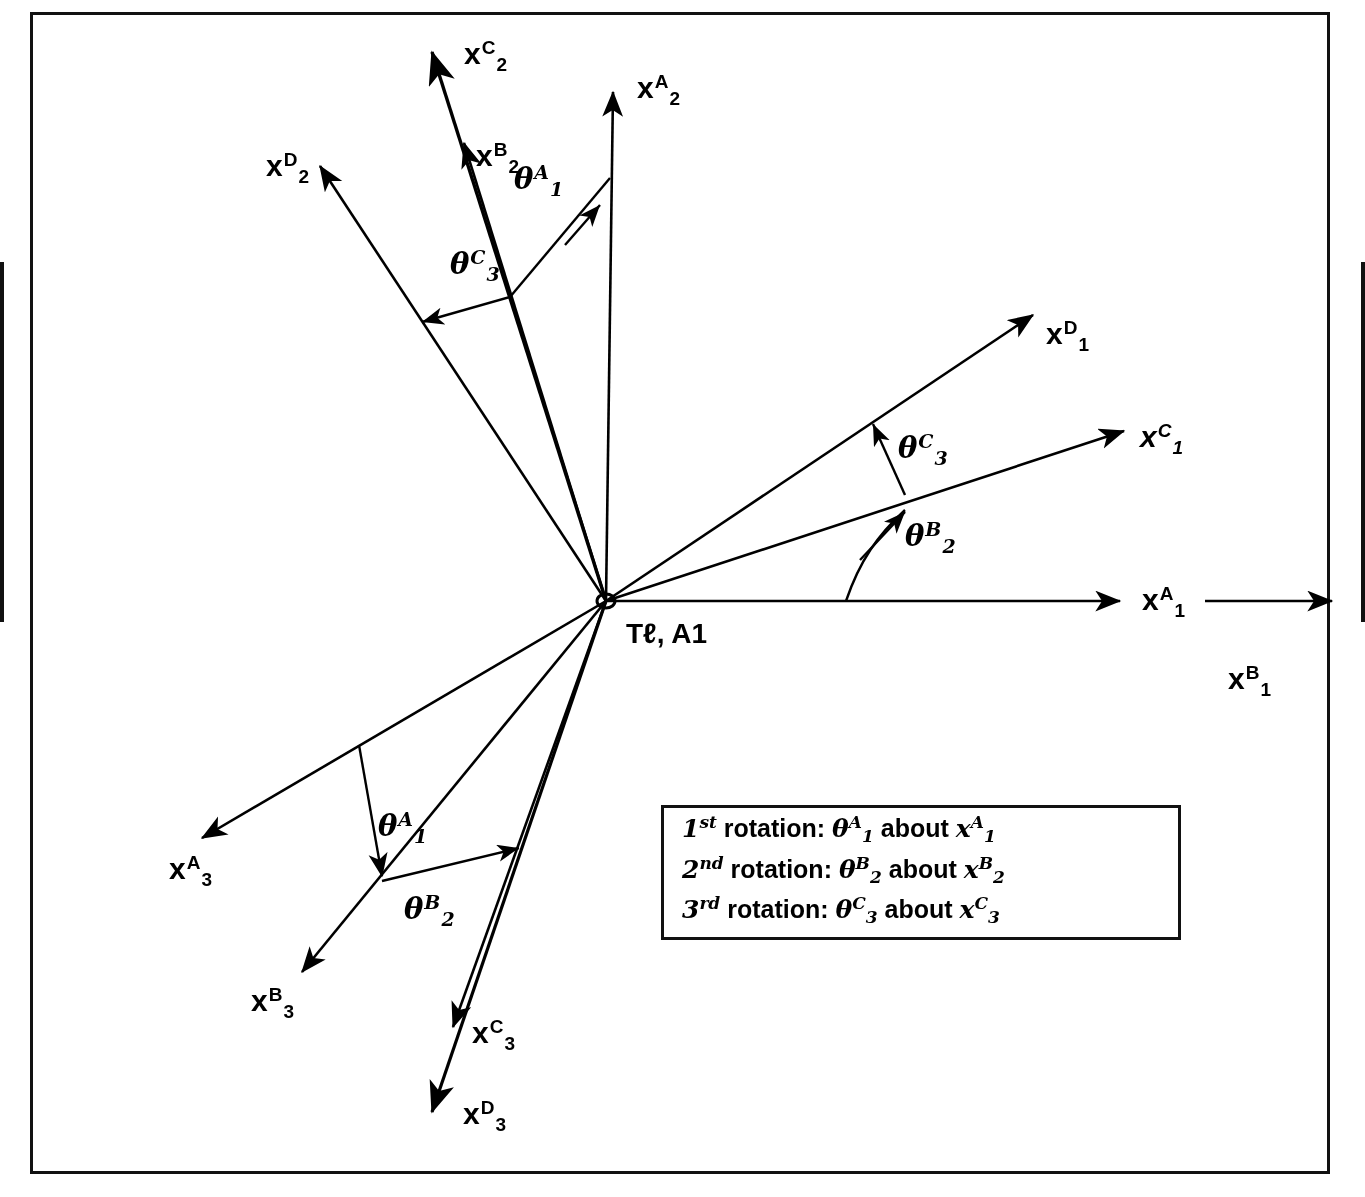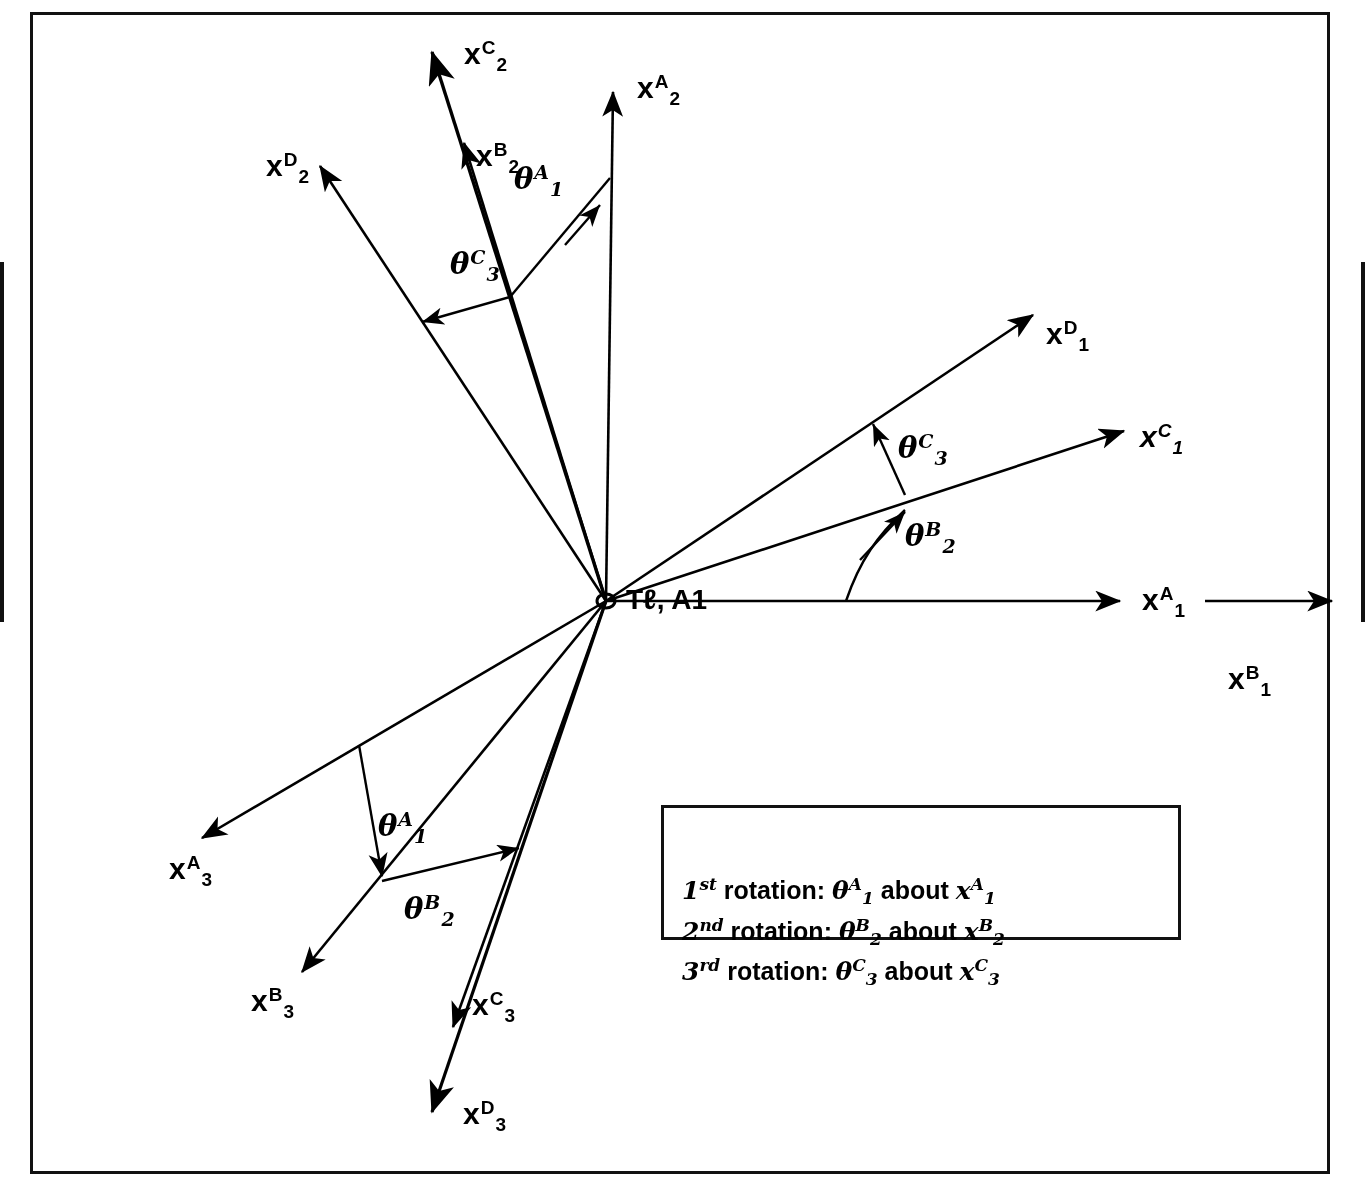--- a/index.html
+++ b/index.html
@@ -225,7 +225,7 @@
     <span class="base">θ</span><sup>B</sup><sub>2</sub>
   </div>
 
-  <div class="origin-label" style="left:626px; top:584px;">Tℓ, A1</div>
+  <div class="origin-label" style="left:626px; top:618px;">Tℓ, A1</div>
 
   <div class="legend">
     <div class="legend-inner">

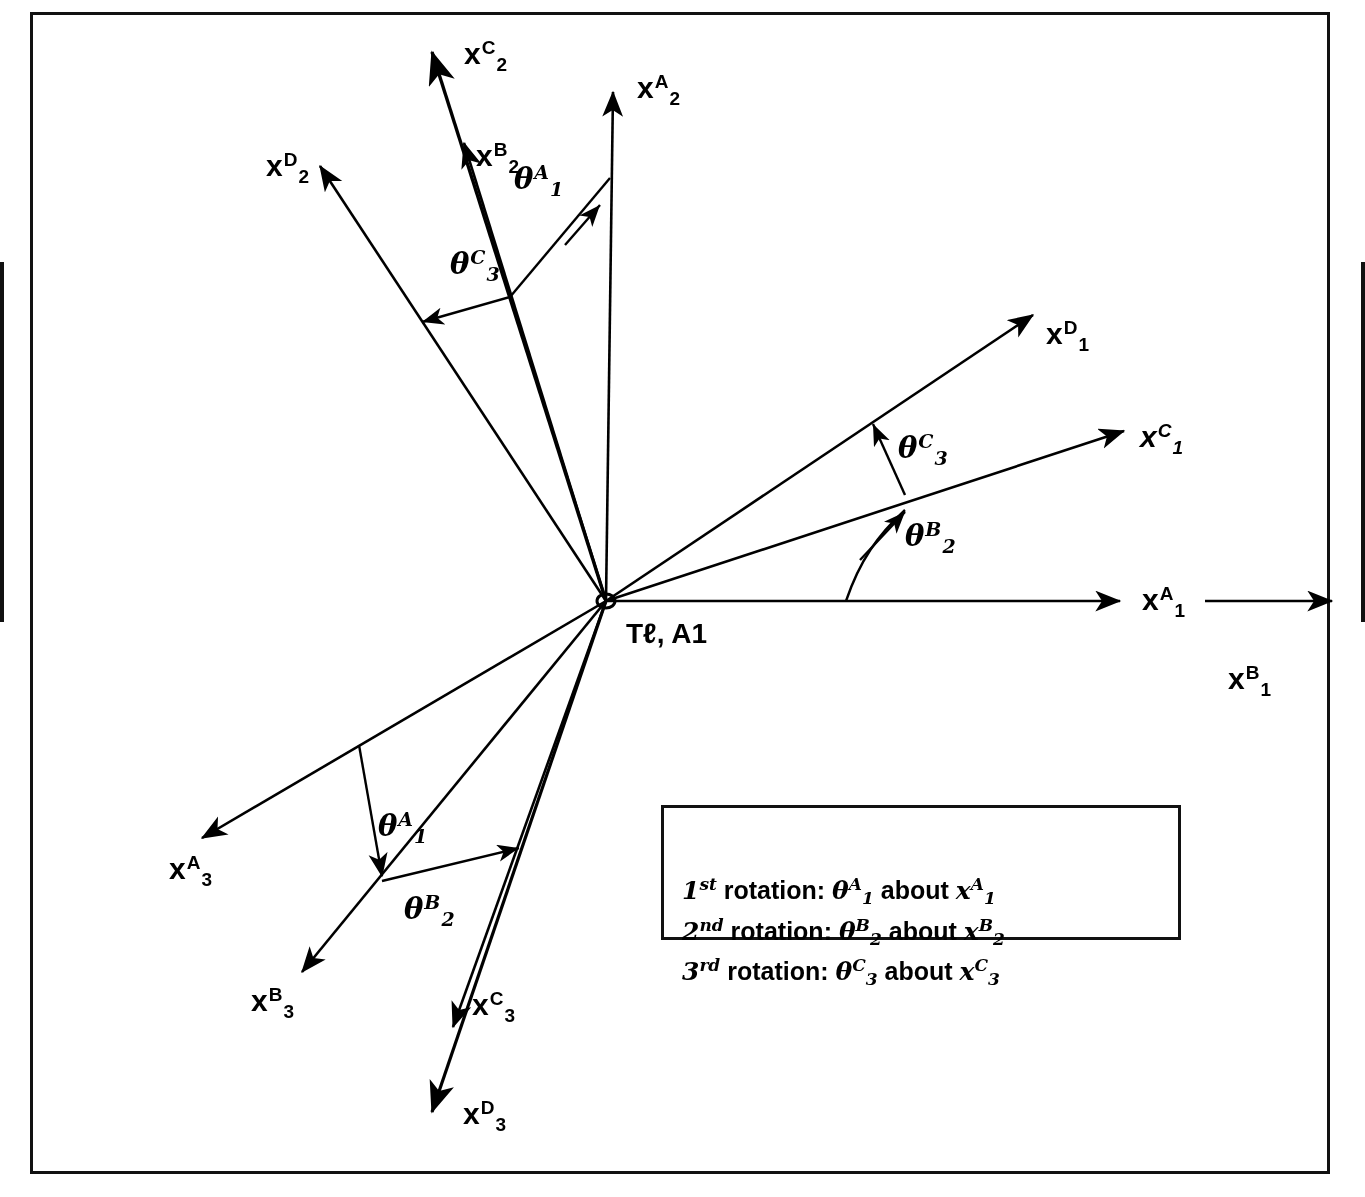--- a/index.html
+++ b/index.html
@@ -93,8 +93,7 @@
     background: #ffffff;
   }
   .legend-inner {
-    padding: 18px 16px 0 18px;
-    margin-top: 48px;
+    padding: 4px 16px 0 18px;
   }
   .legend-row {
     font-size: 25px;

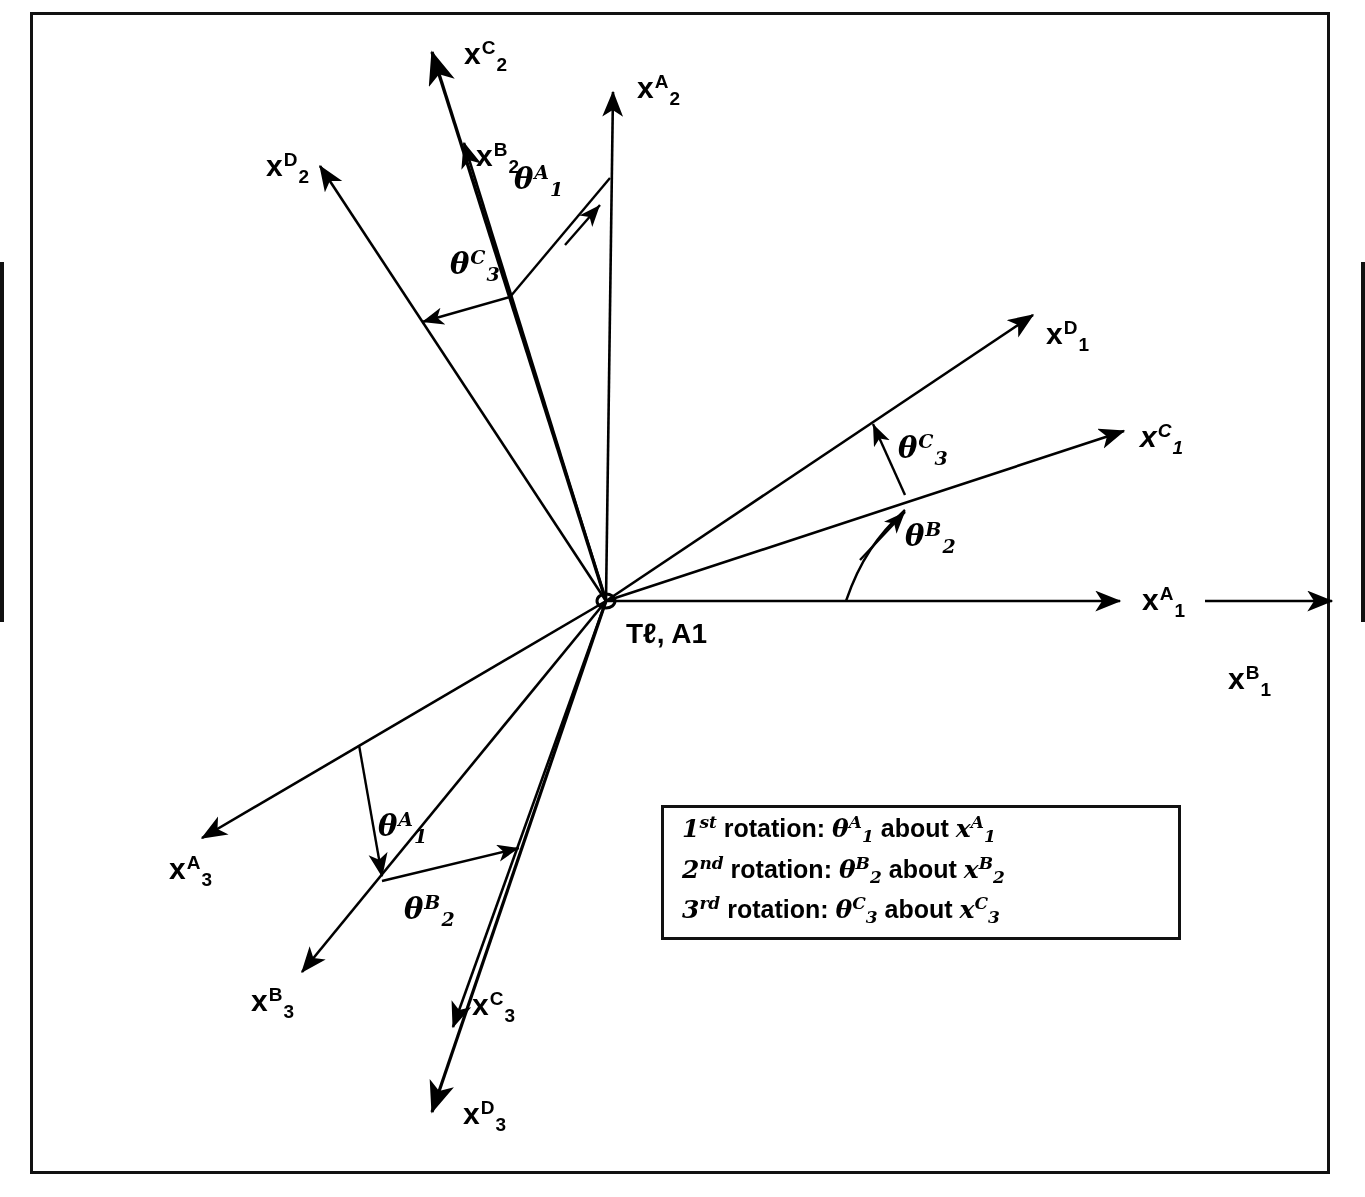--- a/index.html
+++ b/index.html
@@ -198,7 +198,7 @@
   <div class="lbl" style="left:251px; top:985px;">
     <span class="base">x</span><sup>B</sup><sub>3</sub>
   </div>
-  <div class="lbl" style="left:472px; top:989px;">
+  <div class="lbl" style="left:472px; top:1017px;">
     <span class="base">x</span><sup>C</sup><sub>3</sub>
   </div>
   <div class="lbl" style="left:463px; top:1098px;">

